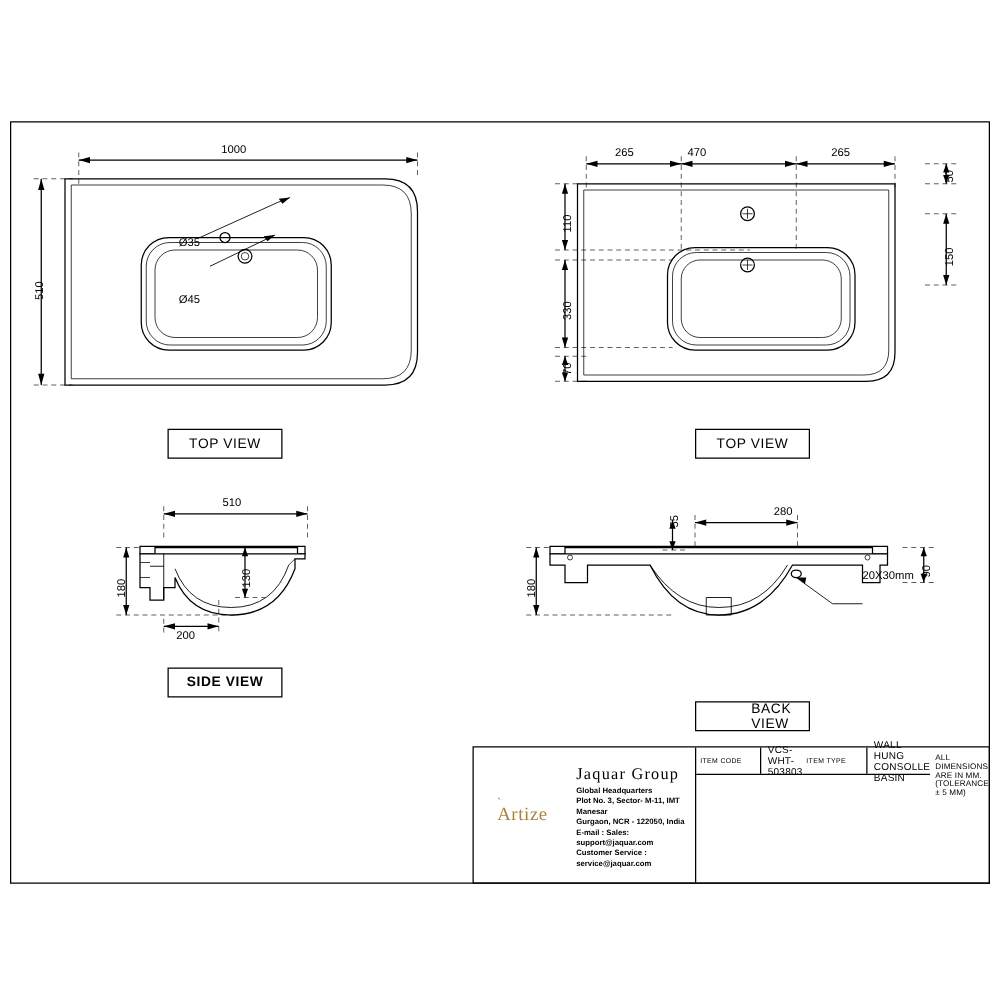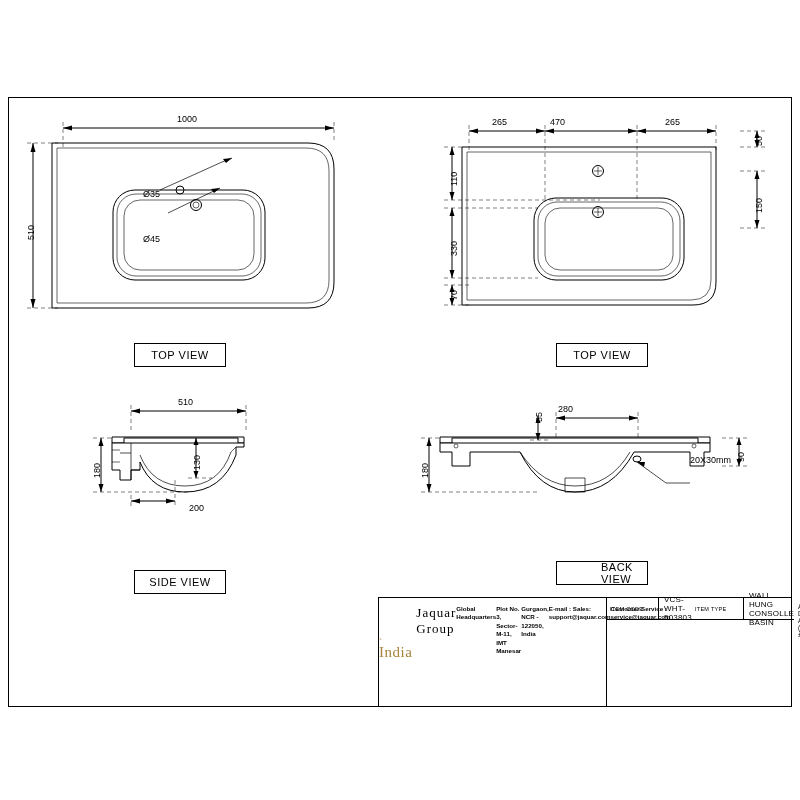--- a/index.html
+++ b/index.html
@@ -342,7 +342,7 @@
 
   <div class="lbl vert" style="left:420px; top:478px;">180</div>
   <div class="lbl vert" style="left:534px; top:422px;">55</div>
-  <div class="lbl" style="left:558px; top:404px;">280</div>
+  <div class="lbl" style="left:619px; top:404px;">280</div>
   <div class="lbl vert" style="left:736px; top:462px;">90</div>
   <div class="lbl" style="left:690px; top:455px;">20X30mm</div>
 

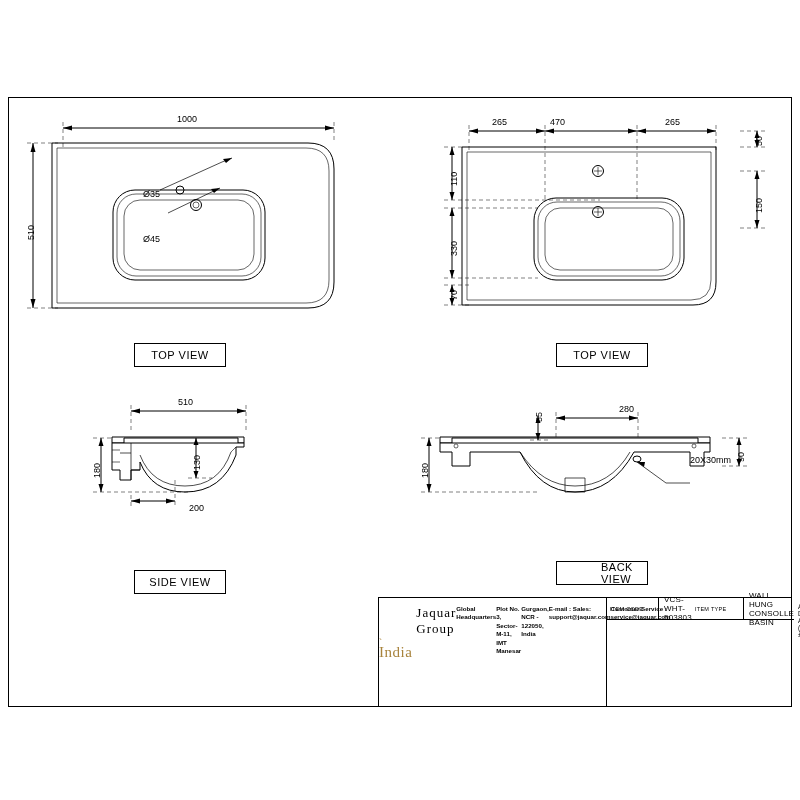--- a/index.html
+++ b/index.html
@@ -338,7 +338,7 @@
   <div class="lbl" style="left:178px; top:397px;">510</div>
   <div class="lbl vert" style="left:92px; top:478px;">180</div>
   <div class="lbl vert" style="left:192px; top:470px;">130</div>
-  <div class="lbl" style="left:141px; top:503px;margin-left:48px;">200</div>
+  <div class="lbl" style="left:141px; top:503px;">200</div>
 
   <div class="lbl vert" style="left:420px; top:478px;">180</div>
   <div class="lbl vert" style="left:534px; top:422px;">55</div>

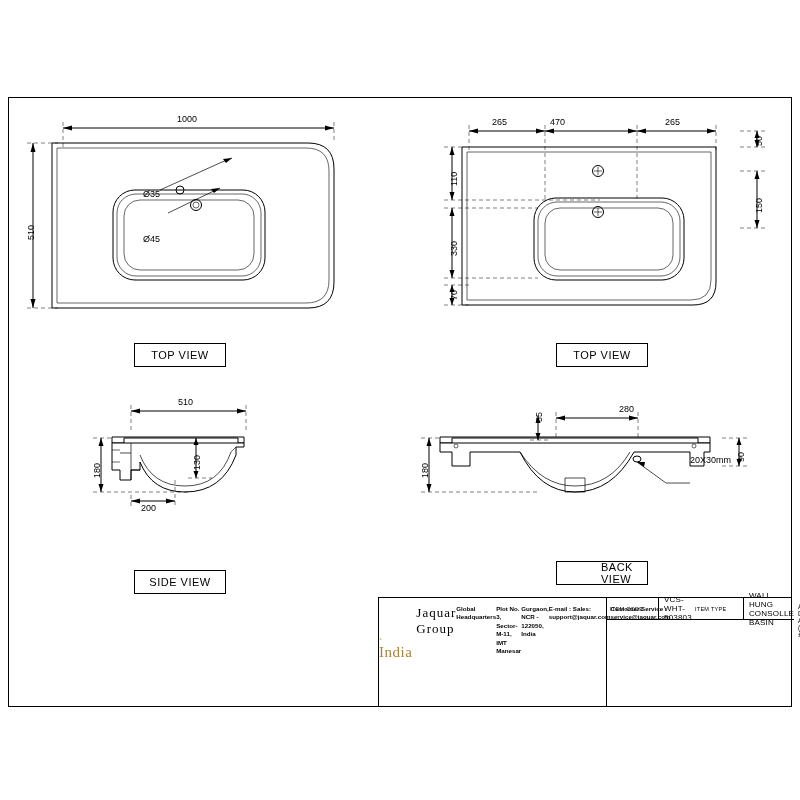--- a/index.html
+++ b/index.html
@@ -348,7 +348,7 @@
 
   <div class="viewbox" style="left:134px; top:343px; width:92px; height:24px;">TOP VIEW</div>
   <div class="viewbox" style="left:556px; top:343px; width:92px; height:24px;">TOP VIEW</div>
-  <div class="viewbox" style="left:134px; top:570px; width:92px; height:24px;">SIDE VIEW</div>
+  <div class="viewbox" style="left:134px; top:534px; width:92px; height:24px;font-weight:bold;">SIDE VIEW</div>
   <div class="viewbox" style="left:556px; top:561px; width:92px; height:24px;padding-left:44px;">BACK VIEW</div>
 
   <div id="titleblock">

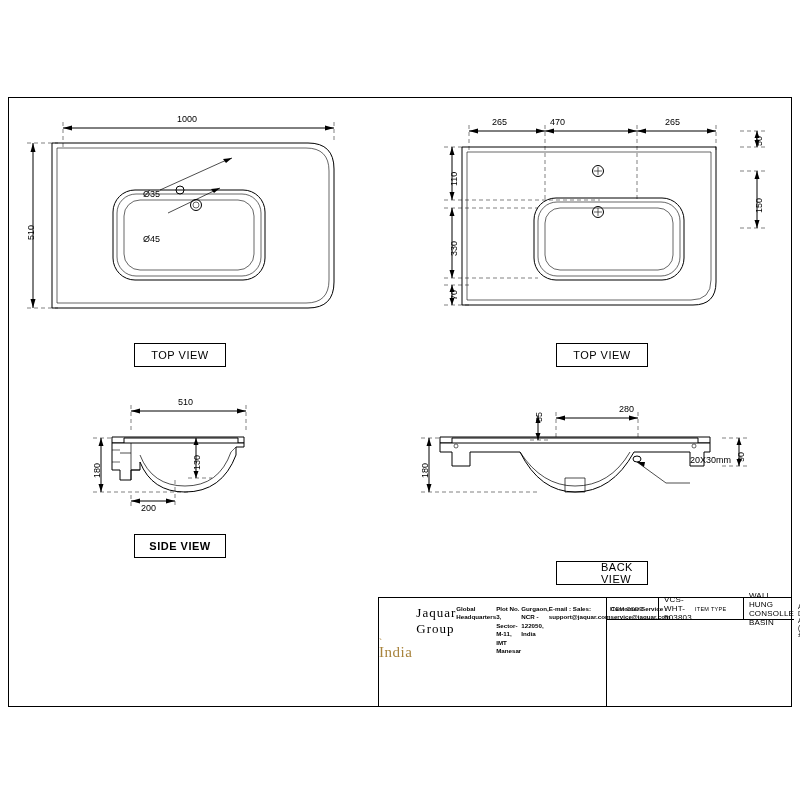--- a/index.html
+++ b/index.html
@@ -81,7 +81,7 @@
     flex: 1;
     padding: 7px 4px 4px 4px;
     display: flex;
-    flex-direction: row;
+    flex-direction: column;
     justify-content: center;
   }
   #company-name {

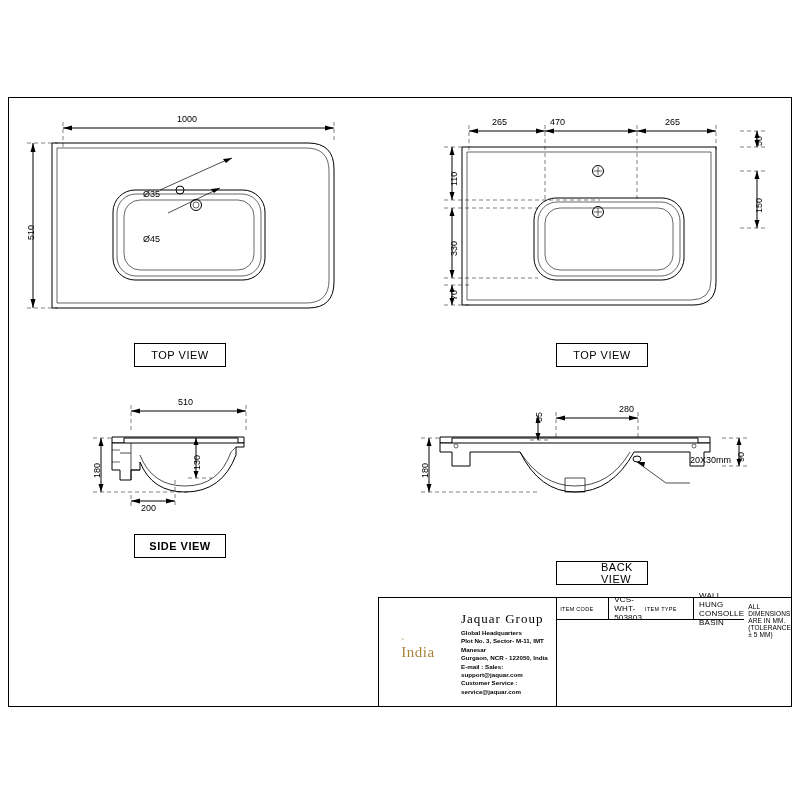--- a/index.html
+++ b/index.html
@@ -354,7 +354,7 @@
   <div id="titleblock">
     <div id="tb-left">
       <div id="logo-cell">
-        <div id="logo-text"><span class="acc">̀</span><span>India</span></div>
+        <div id="logo-text"><span class="acc">̀</span><span>Artize</span></div>
       </div>
       <div id="addr-cell">
         <div id="company-name">Jaquar Group</div>

